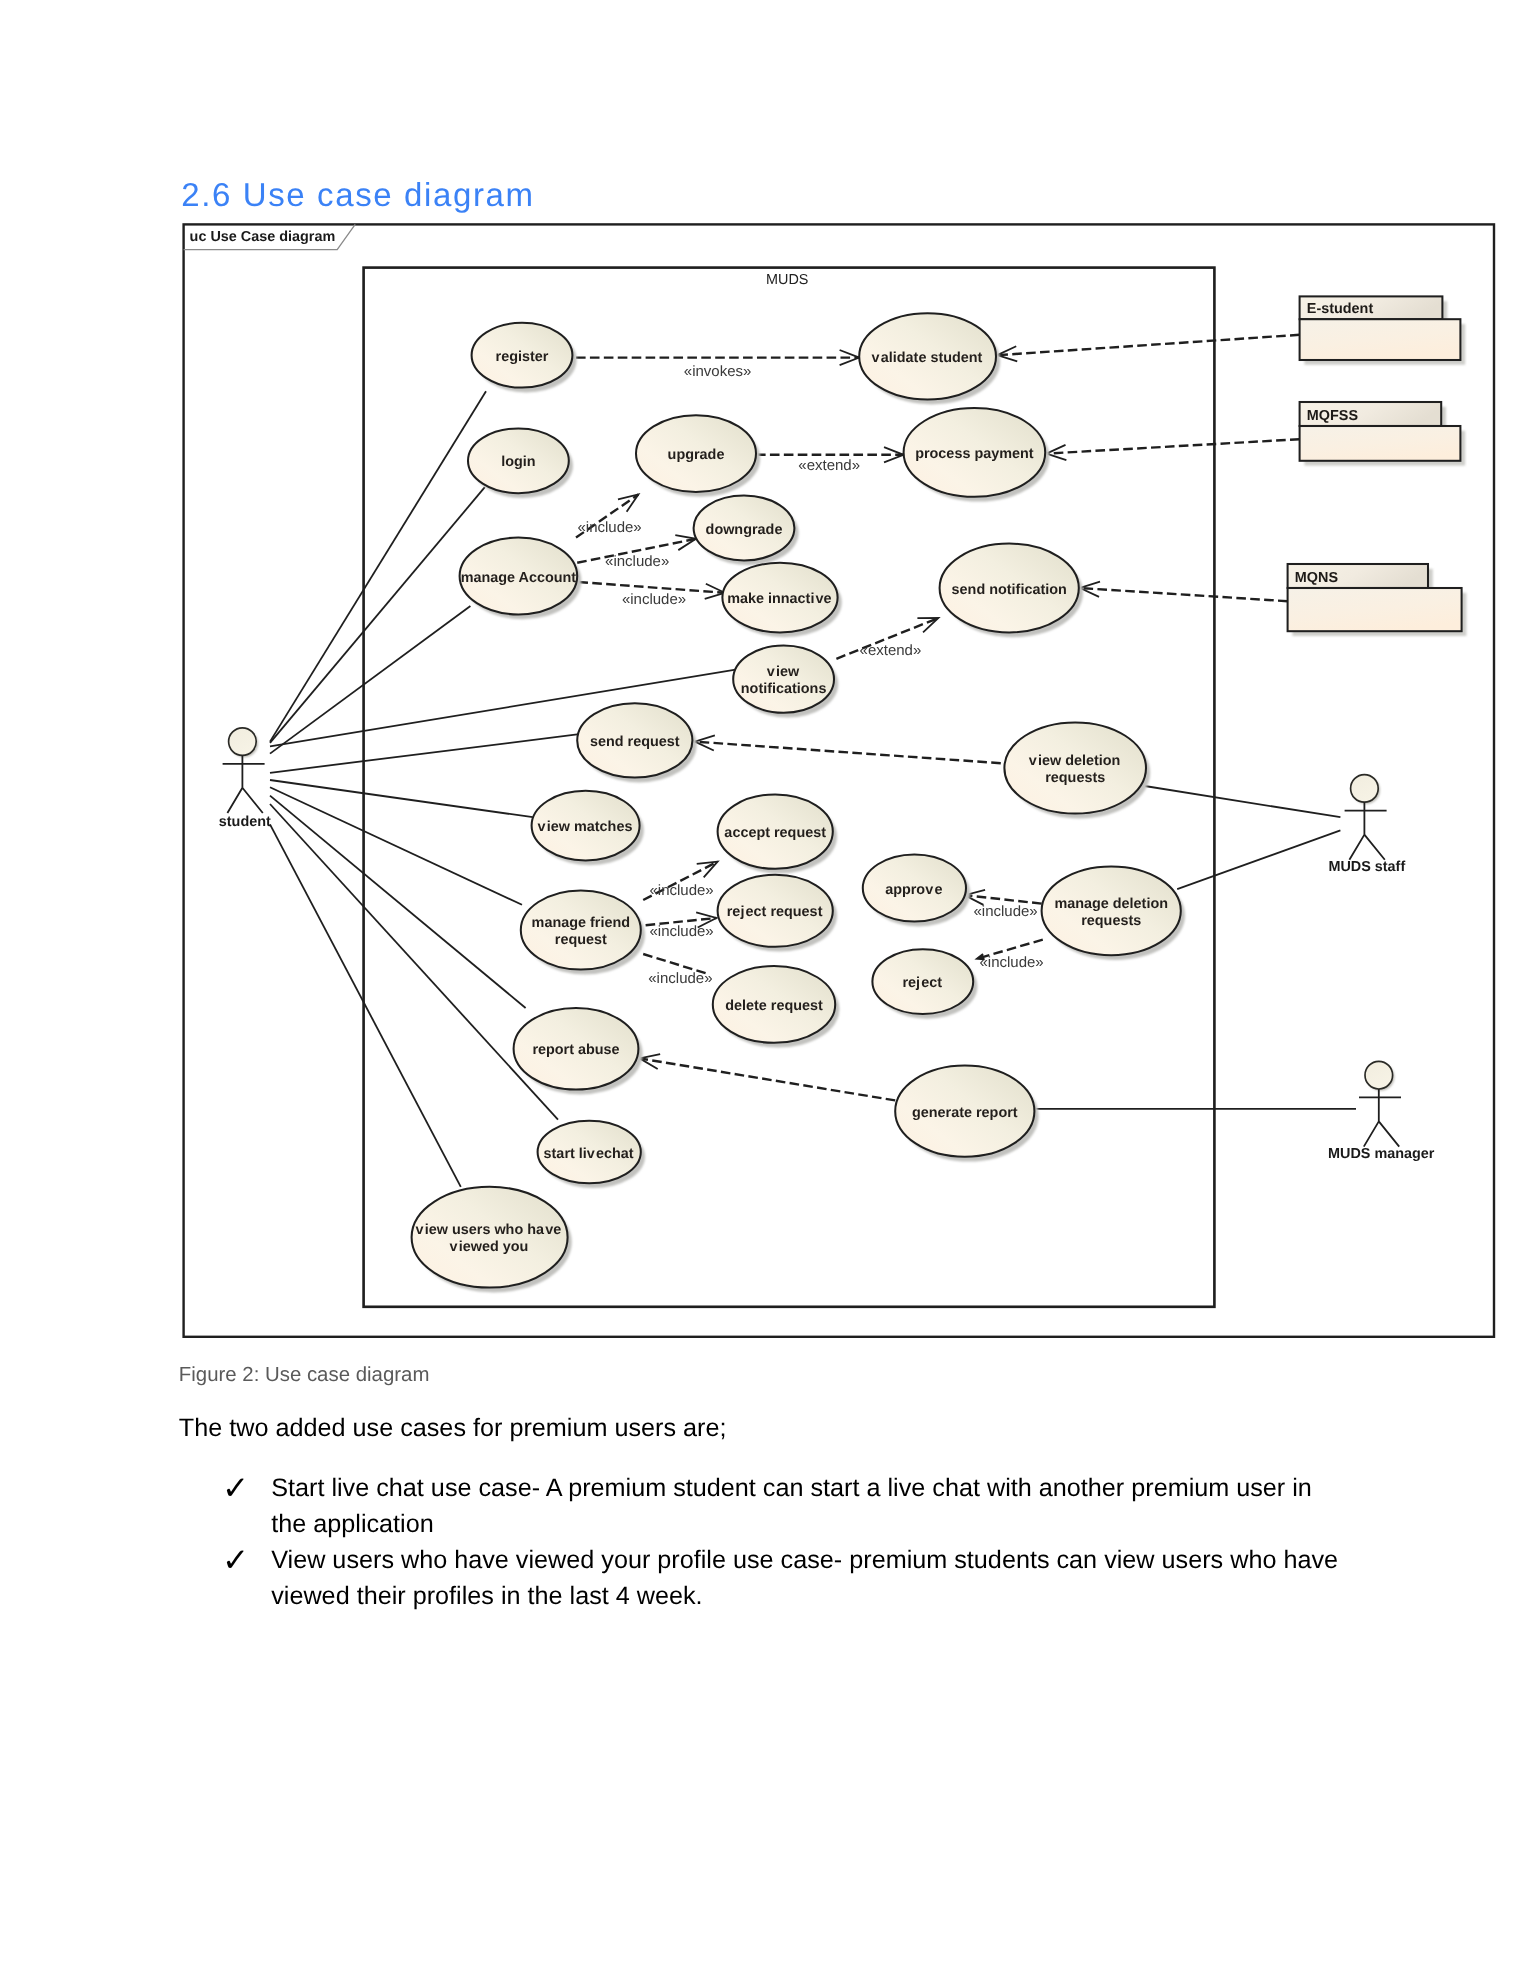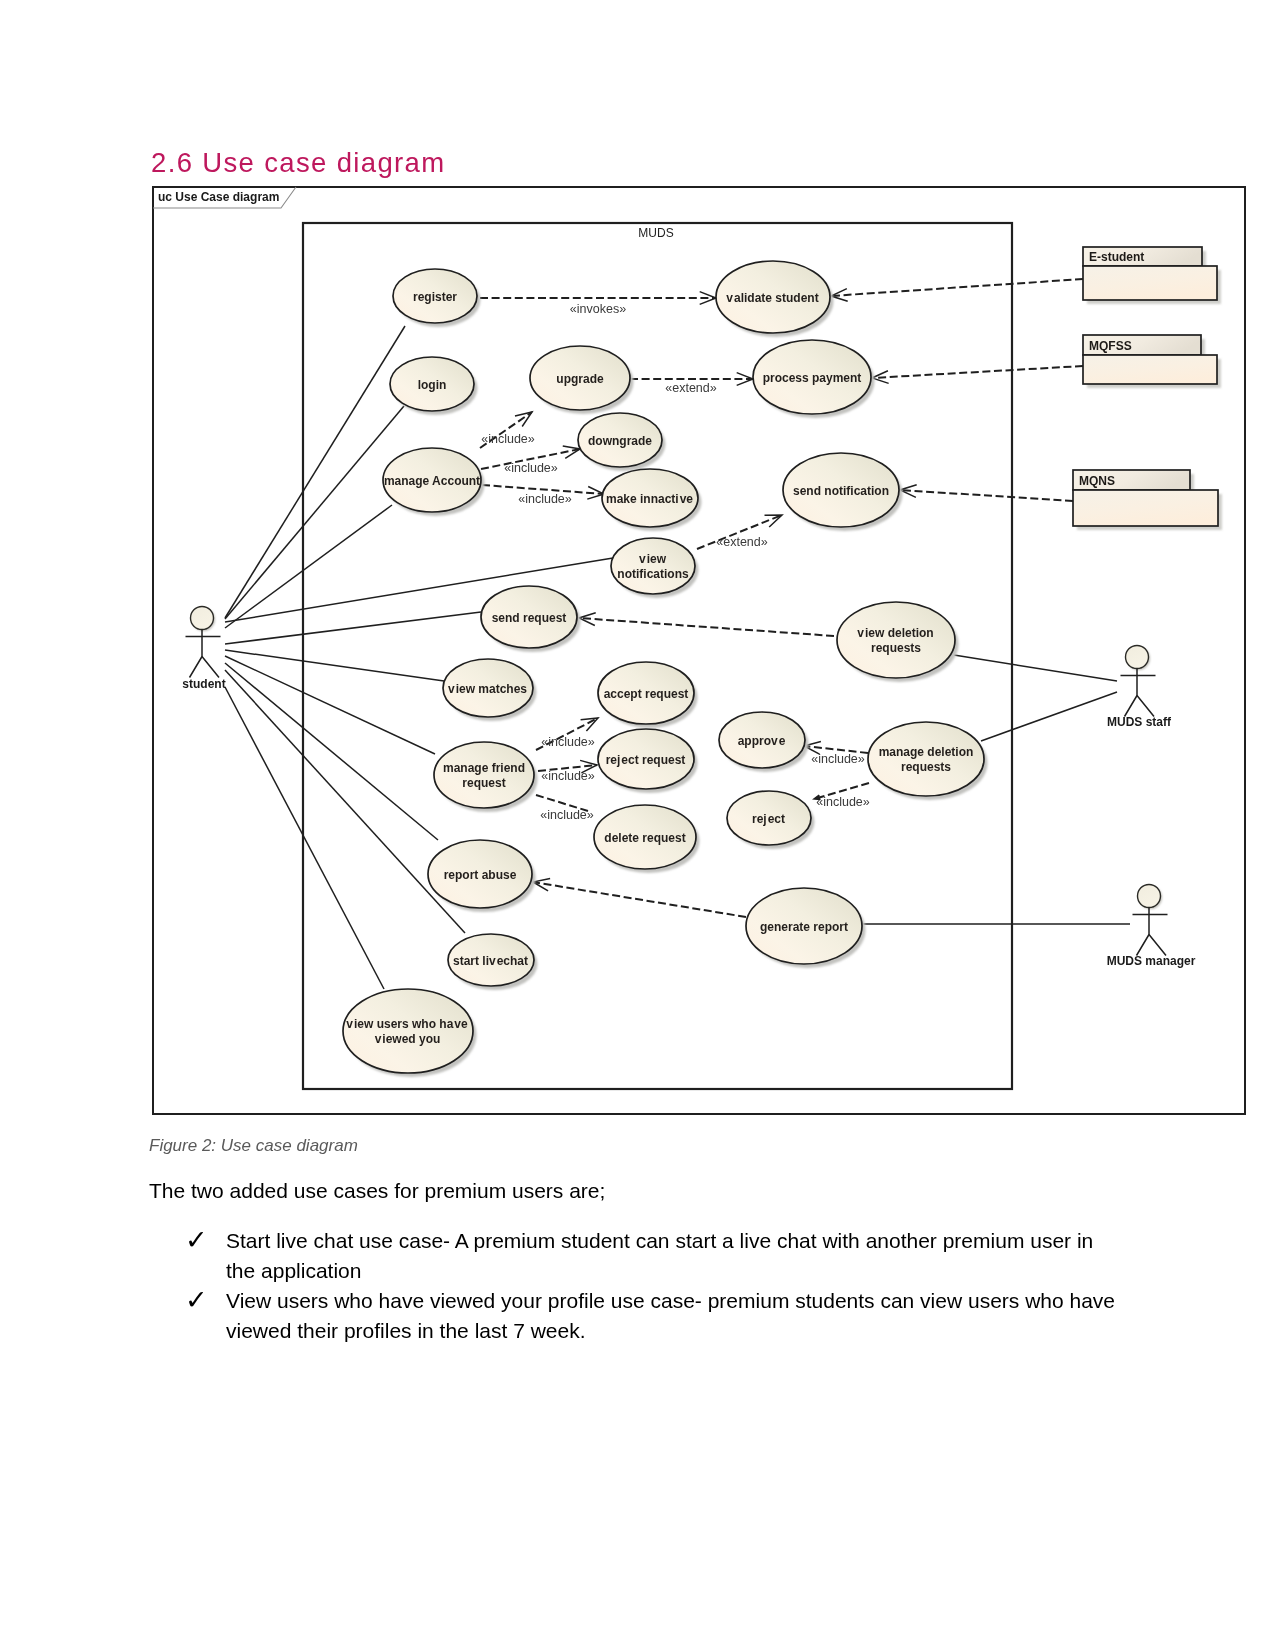--- a/index.html
+++ b/index.html
@@ -5,7 +5,7 @@
   html,body{margin:0;padding:0;background:#fff;}
   body{width:1275px;height:1650px;font-family:"Liberation Sans",sans-serif;}
   .page{position:relative;width:1275px;height:1650px;background:#fff;overflow:hidden;}
-  #heading{position:absolute;left:151px;top:147px;font-size:27.5px;letter-spacing:1.35px;color:#be185d;font-weight:400;white-space:nowrap;}
+  #heading{position:absolute;left:151px;top:147px;font-size:27.5px;letter-spacing:1.35px;color:#3b82f6;font-weight:400;white-space:nowrap;}
   #figwrap{position:absolute;left:0;top:0;width:1175px;height:1140px;}
   #caption{position:absolute;left:149px;top:1136px;font-size:17px;font-style:italic;color:#5a5a5a;white-space:nowrap;}
   #para{position:absolute;left:149px;top:1179px;font-size:21px;color:#000;white-space:nowrap;text-align:right;}

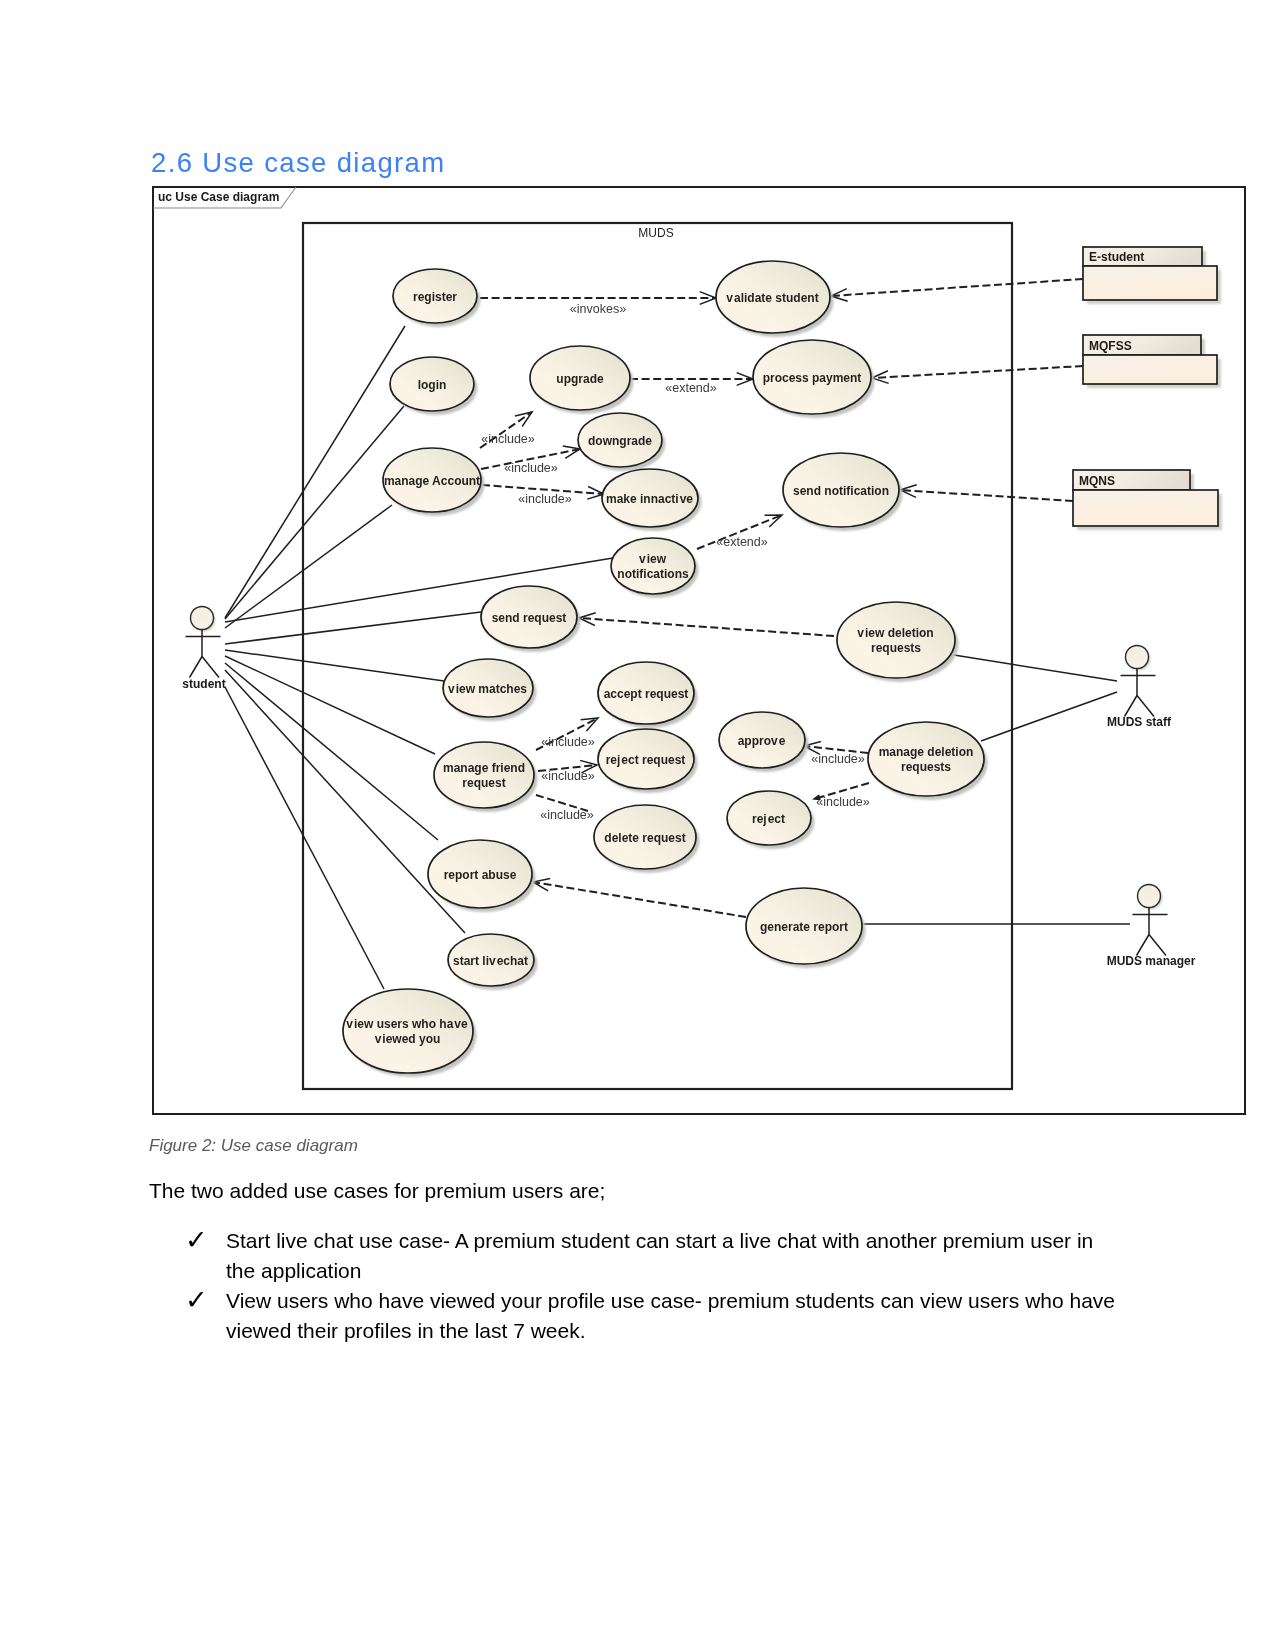--- a/index.html
+++ b/index.html
@@ -7,7 +7,7 @@
   .page{position:relative;width:1275px;height:1650px;background:#fff;overflow:hidden;}
   #heading{position:absolute;left:151px;top:147px;font-size:27.5px;letter-spacing:1.35px;color:#3b82f6;font-weight:400;white-space:nowrap;}
   #figwrap{position:absolute;left:0;top:0;width:1175px;height:1140px;}
-  #caption{position:absolute;left:149px;top:1136px;font-size:17px;font-style:italic;color:#5a5a5a;white-space:nowrap;}
+  #caption{position:absolute;left:149px;top:1136px;font-size:17px;color:#5a5a5a;white-space:nowrap;}
   #para{position:absolute;left:149px;top:1179px;font-size:21px;color:#000;white-space:nowrap;text-align:right;}
   #bullets{position:absolute;left:185px;top:1226px;width:932px;}
   .bullet{display:flex;font-size:21px;line-height:30px;color:#000;margin:0;}

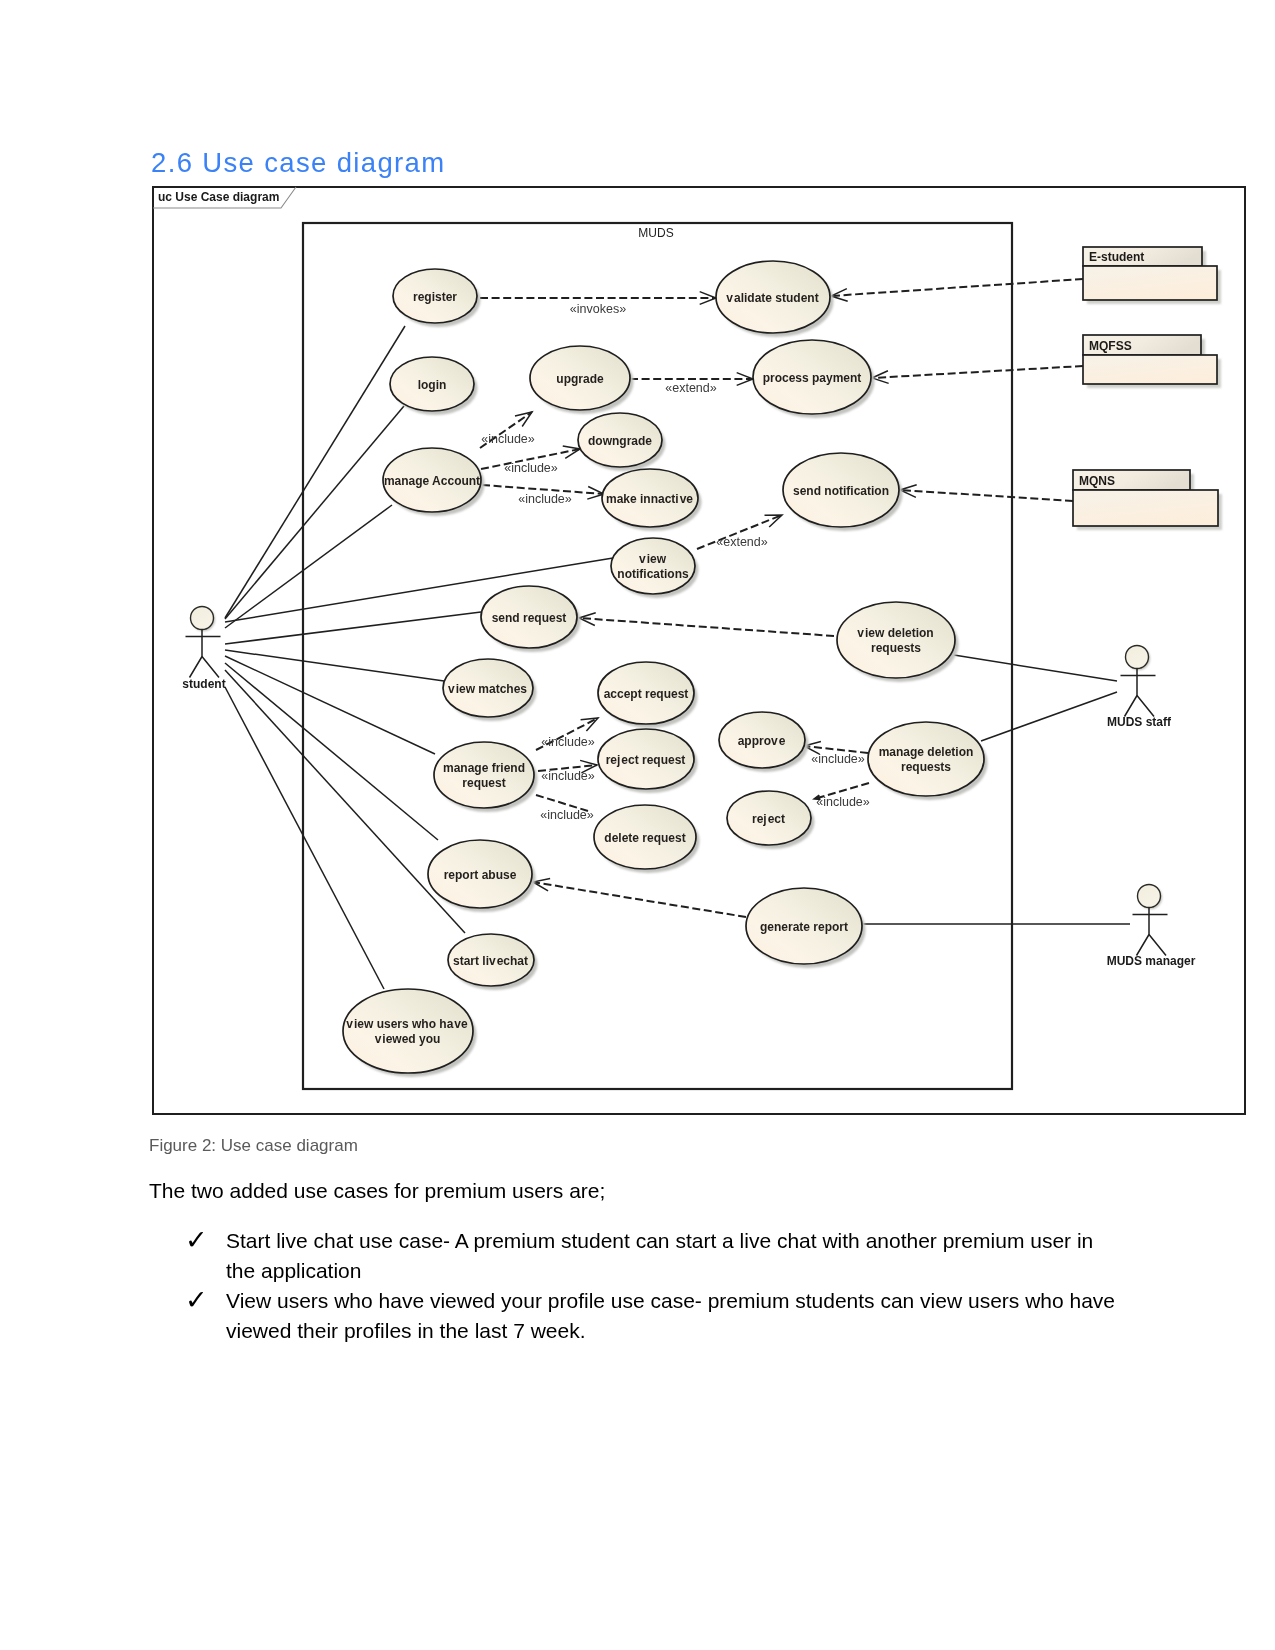--- a/index.html
+++ b/index.html
@@ -329,7 +329,7 @@
       </div>
       <div class="bullet">
         <div class="chk">✓</div>
-        <div class="btext">View users who have viewed your profile use case- premium students can view users who have viewed their profiles in the last 7 week.</div>
+        <div class="btext">View users who have viewed your profile use case- premium students can view users who have viewed their profiles in the last 4 week.</div>
       </div>
     </div>
 </div>

